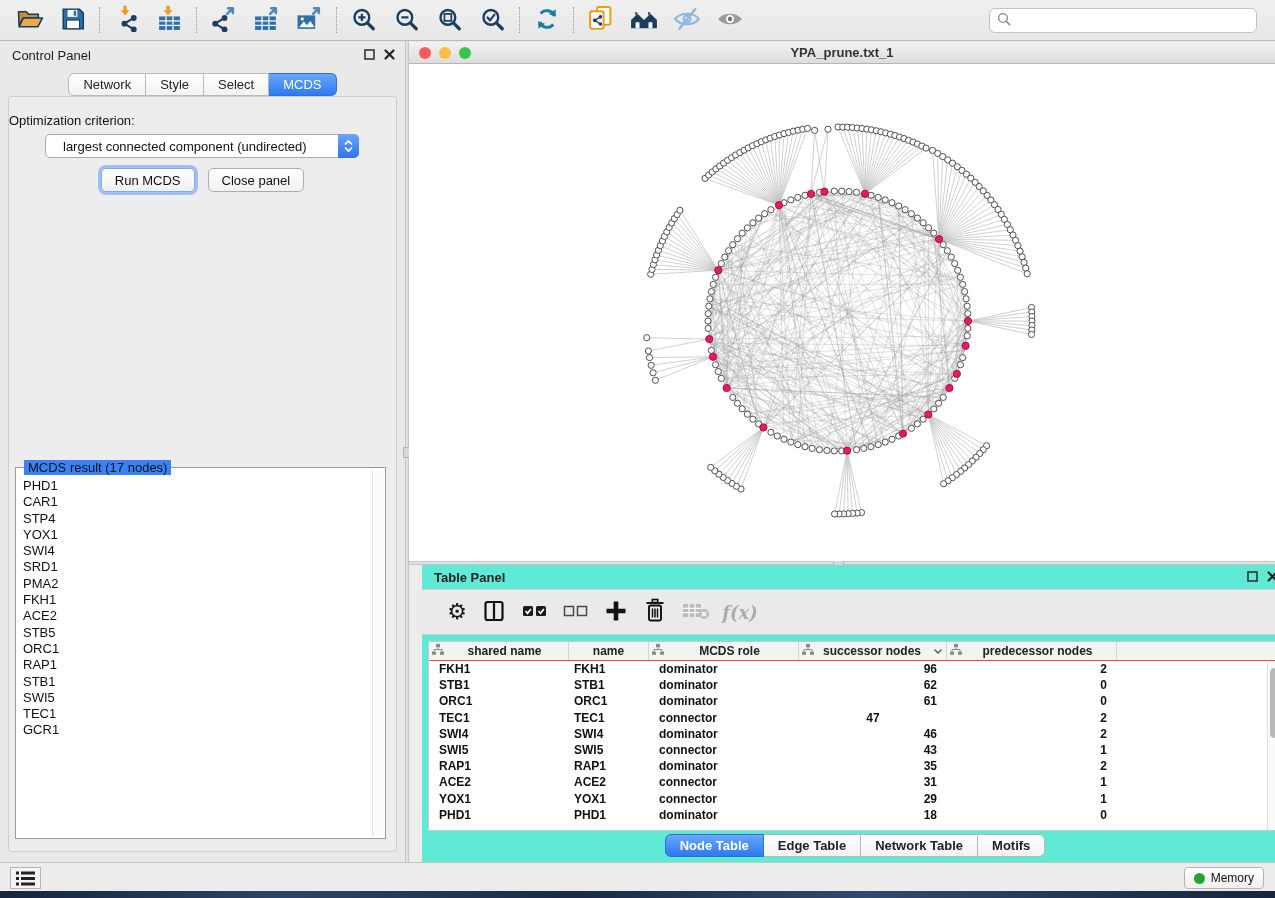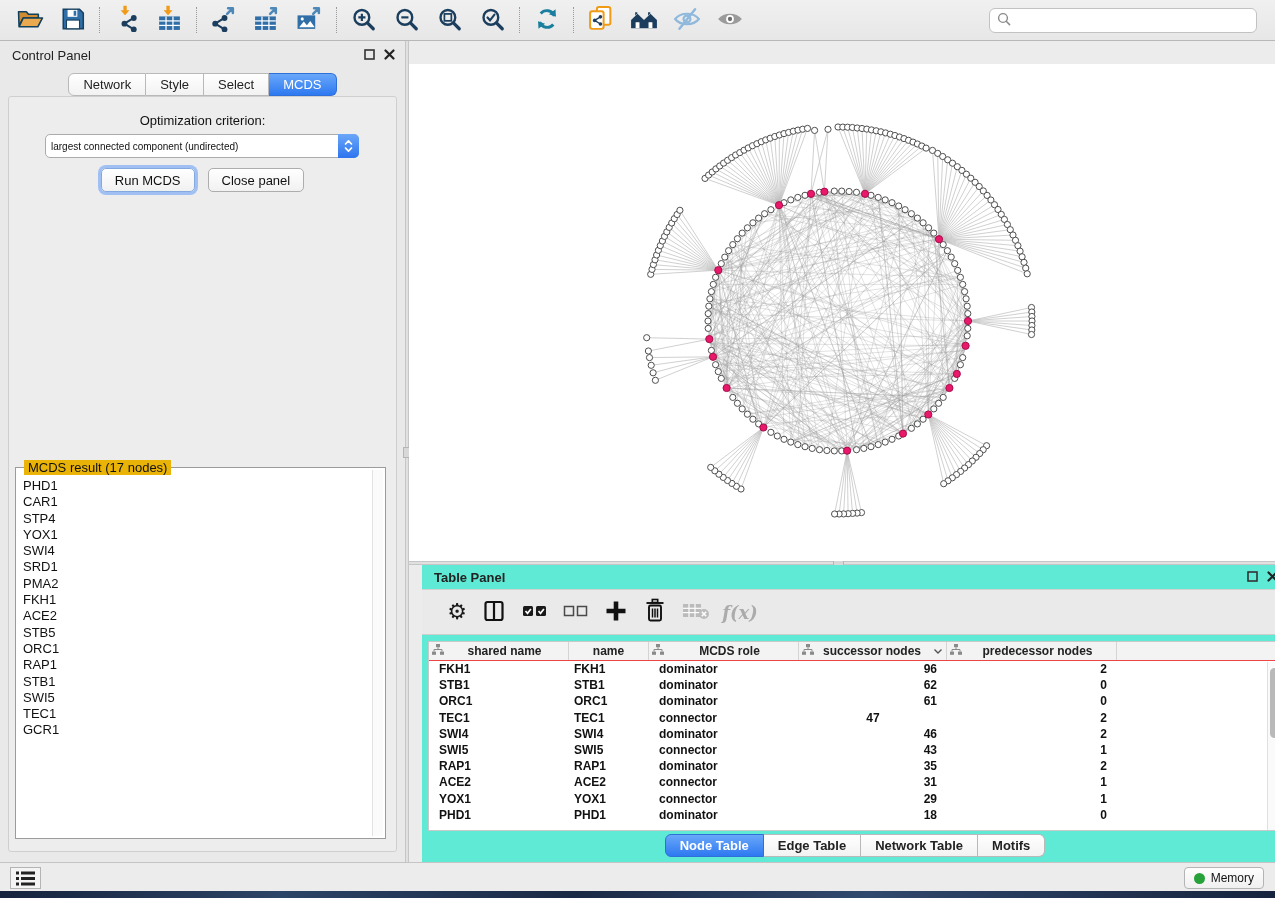--- a/index.html
+++ b/index.html
@@ -304,6 +304,12 @@
     </div>
 
   <div class="net-window">
+    <div class="net-titlebar">
+      <span class="tl" id="tl-red" style="left: 10px; background: rgb(252, 91, 87);"></span>
+      <span class="tl" id="tl-yellow" style="left: 30px; background: rgb(253, 190, 65);"></span>
+      <span class="tl" id="tl-green" style="left: 50px; background: rgb(52, 200, 74);"></span>
+      <div class="net-title">YPA_prune.txt_1</div>
+    </div>
     <div class="net-canvas">
       <svg id="net-svg" width="866" height="497" viewBox="0 0 866 497">
           <line x1="370.0" y1="141.2" x2="333.2" y2="344.9" class="chord"></line>

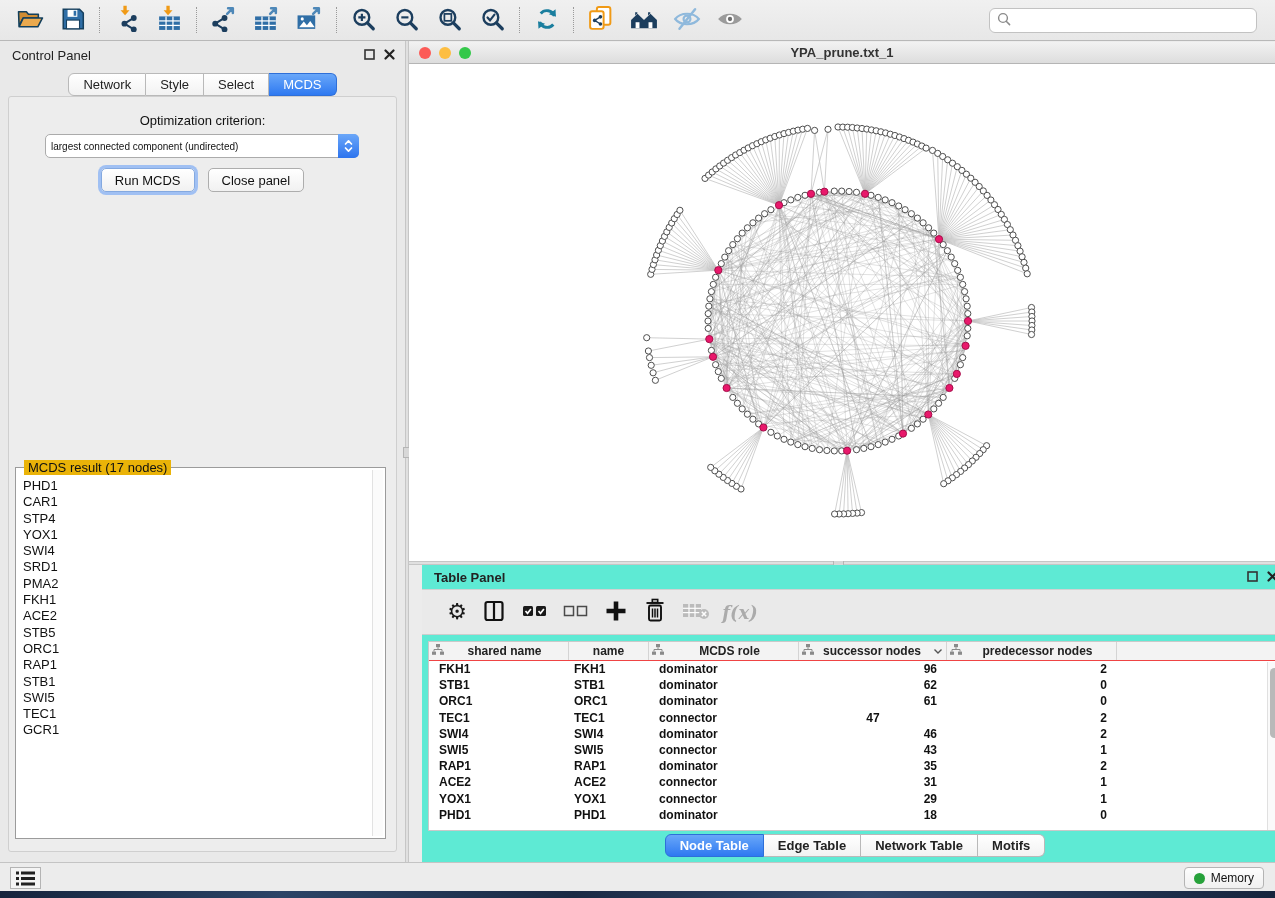--- a/index.html
+++ b/index.html
@@ -25,7 +25,7 @@
   .seg-tab.active { background:linear-gradient(#69a7f9,#2e79f1); color:#fff; border-color:#2e6fd8; }
   #cp-tabs { position:absolute; top:32px; left:0; right:0; display:flex; justify-content:center; }
   .cp-inner { position:absolute; left:8px; top:55px; width:389px; height:756px; background:#ededed; border:1px solid #cfcfcf; border-radius:3px; }
-  .opt-label { position:absolute; top:16px; width:100%; text-align:center; font-size:13px; color:#111; }
+  .opt-label { position:absolute; top:16px; width:100%; text-align:left; font-size:13px; color:#111; }
   .opt-select { position:absolute; top:37px; left:36px; width:314px; height:24px; background:#fff; border:1px solid #ababab; border-radius:5px; display:flex; align-items:center; }
   .opt-select .val { padding-left:5px; font-size:10px; color:#111; flex:1; white-space:nowrap; overflow:hidden; }
   .opt-select .stepper { width:21px; height:24px; margin-right:-1px; border-radius:0 5px 5px 0; background:linear-gradient(#6ba7f9,#2d74ee); display:flex; align-items:center; justify-content:center; }

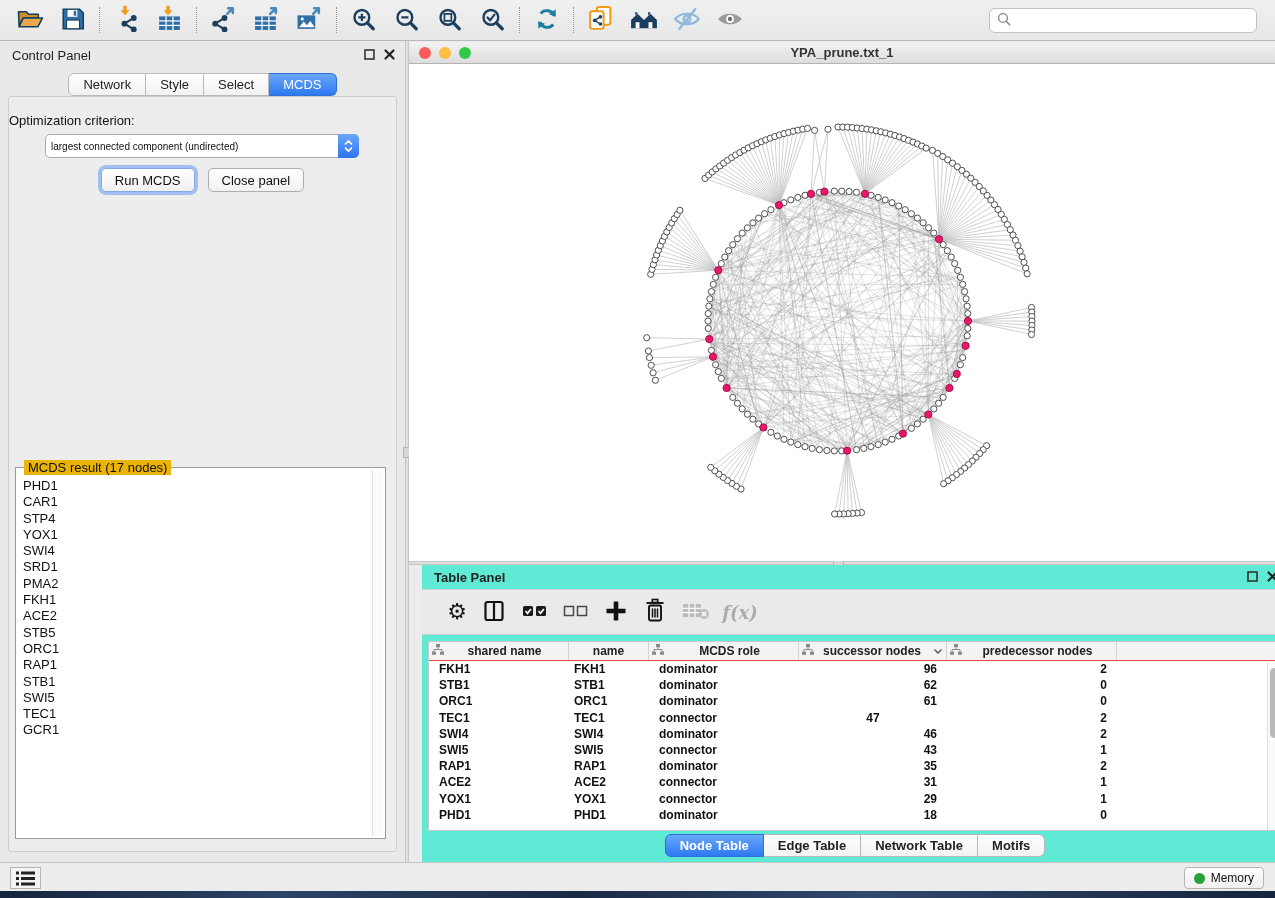--- a/index.html
+++ b/index.html
@@ -27,7 +27,7 @@
   .cp-inner { position:absolute; left:8px; top:55px; width:389px; height:756px; background:#ededed; border:1px solid #cfcfcf; border-radius:3px; }
   .opt-label { position:absolute; top:16px; width:100%; text-align:left; font-size:13px; color:#111; }
   .opt-select { position:absolute; top:37px; left:36px; width:314px; height:24px; background:#fff; border:1px solid #ababab; border-radius:5px; display:flex; align-items:center; }
-  .opt-select .val { padding-left:5px; font-size:10px; color:#111; flex:1; white-space:nowrap; overflow:hidden; }
+  .opt-select .val { padding-left:17px; font-size:13px; color:#111; flex:1; white-space:nowrap; overflow:hidden; }
   .opt-select .stepper { width:21px; height:24px; margin-right:-1px; border-radius:0 5px 5px 0; background:linear-gradient(#6ba7f9,#2d74ee); display:flex; align-items:center; justify-content:center; }
   .cp-btn-row { position:absolute; top:71px; width:100%; display:flex; justify-content:center; gap:13px; }
   .push-btn { height:24px; padding:0 13px; background:linear-gradient(#ffffff,#f1f1f1); border:1px solid #adadad; border-radius:5px; font-size:13px; color:#111; display:flex; align-items:center; }

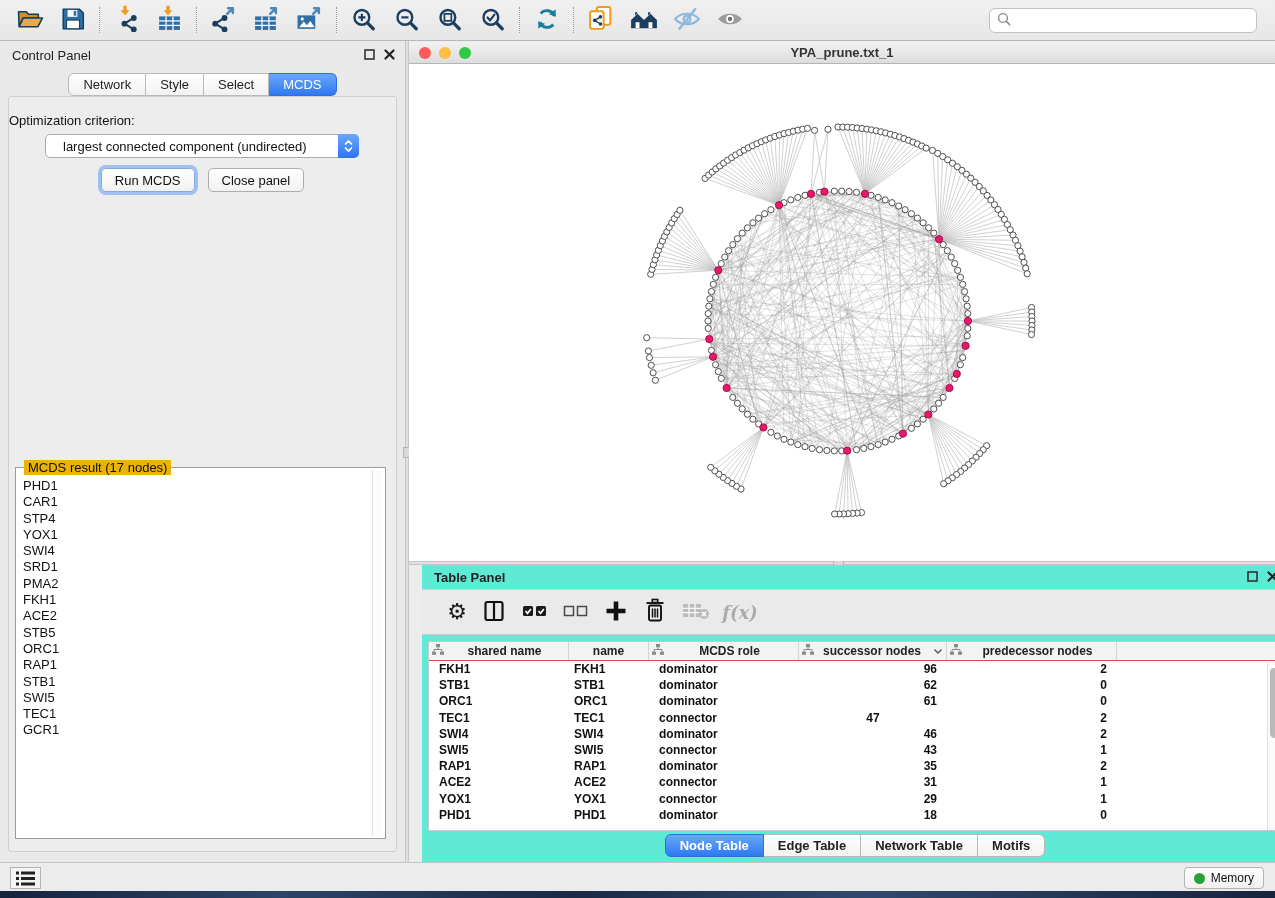--- a/index.html
+++ b/index.html
@@ -33,7 +33,7 @@
   .push-btn { height:24px; padding:0 13px; background:linear-gradient(#ffffff,#f1f1f1); border:1px solid #adadad; border-radius:5px; font-size:13px; color:#111; display:flex; align-items:center; }
   .push-btn.focused { box-shadow:0 0 0 3px rgba(118,168,246,.65); border-color:#84a9e0; }
   .result-box { position:absolute; left:6px; top:370px; width:371px; height:372px; background:#fff; border:1px solid #9b9b9b; }
-  .result-legend { position:absolute; top:-8px; left:8px; background:#eab308; padding:0 4px; font-size:13px; color:#111; }
+  .result-legend { position:absolute; top:-8px; left:8px; background:#3b82f6; padding:0 4px; font-size:13px; color:#111; }
   .result-list { position:absolute; inset:10px 14px 4px 7px; overflow:hidden; }
   .mcds-item { font-size:13px; line-height:16.3px; color:#111; }
   .result-scroll { position:absolute; top:2px; right:2px; bottom:2px; width:11px; background:#fbfbfb; border-left:1px solid #e2e2e2; }

